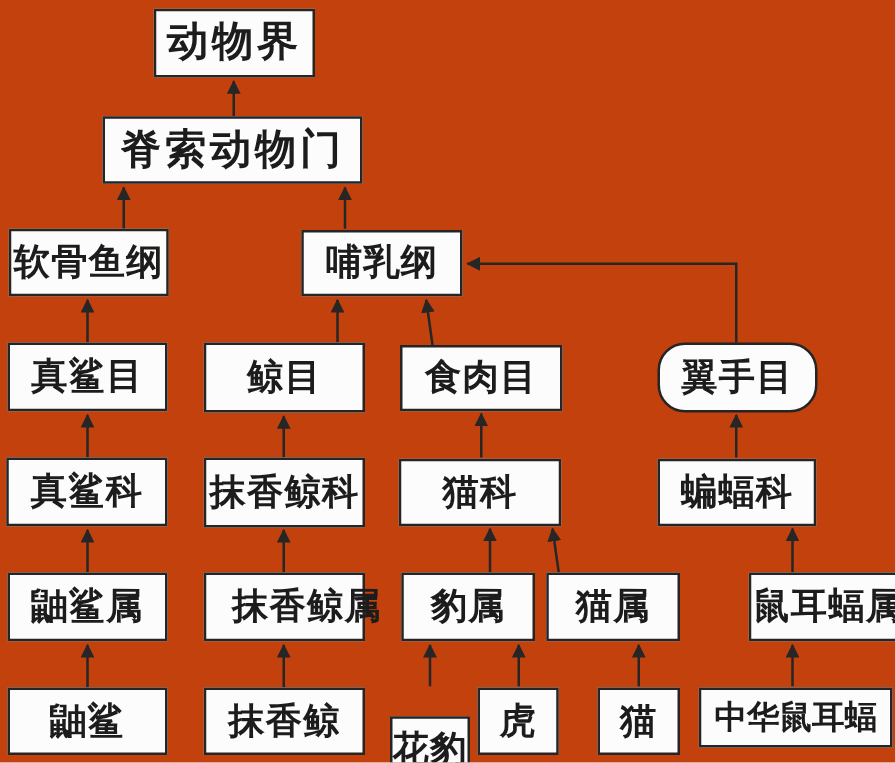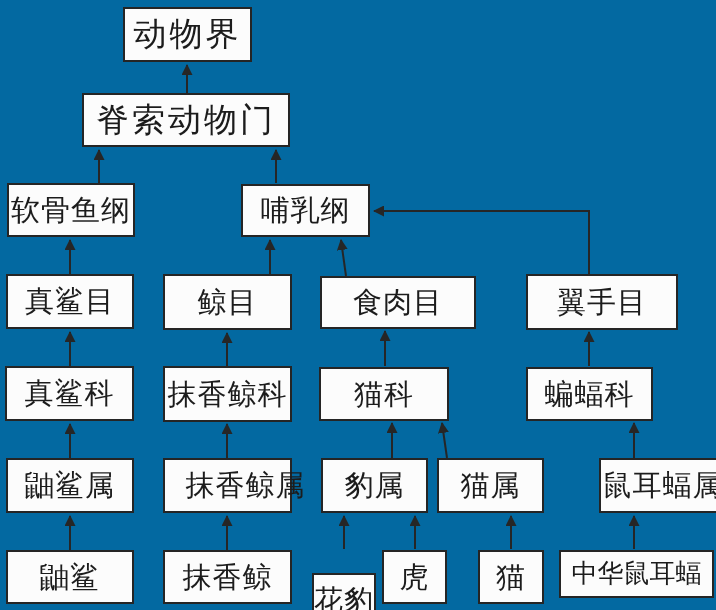--- a/index.html
+++ b/index.html
@@ -11,9 +11,10 @@
     position: relative;
     width: 716px;
     height: 610px;
-    background: #0369a1;
+    background: #c2410c;
     font-family: "Liberation Serif", "DejaVu Serif", serif;
     overflow: hidden;
+    font-weight: bold;
   }
   #edge-layer {
     position: absolute;

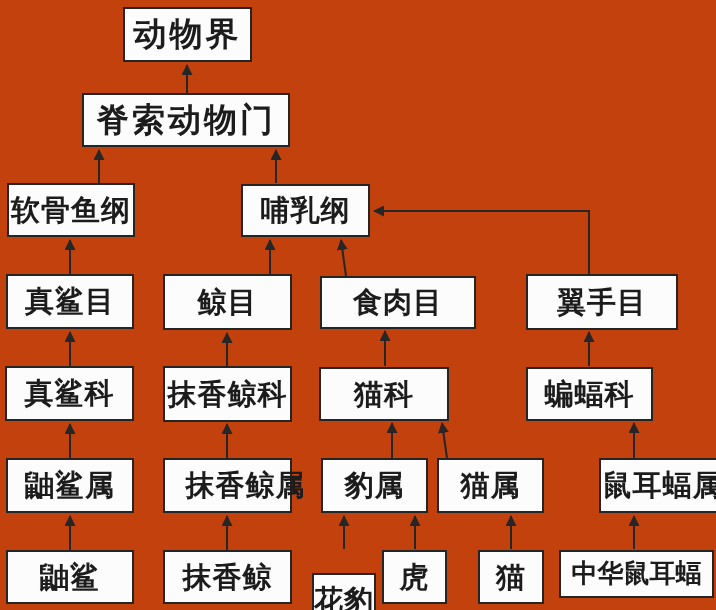--- a/index.html
+++ b/index.html
@@ -92,7 +92,7 @@
 
   <div class="node" style="left:6px;   top:274px; width:128px; height:55px;">真鲨目</div>
   <div class="node" style="left:163px; top:274px; width:129px; height:56px;">鲸目</div>
-  <div class="node" style="left:320px; top:276px; width:156px; height:53px;">食肉目</div>
+  <div class="node" style="left:320px; top:276px; width:130px; height:53px;">食肉目</div>
   <div class="node" style="left:526px; top:274px; width:152px; height:56px;">翼手目</div>
 
   <div class="node" style="left:5px;   top:366px; width:129px; height:55px;">真鲨科</div>

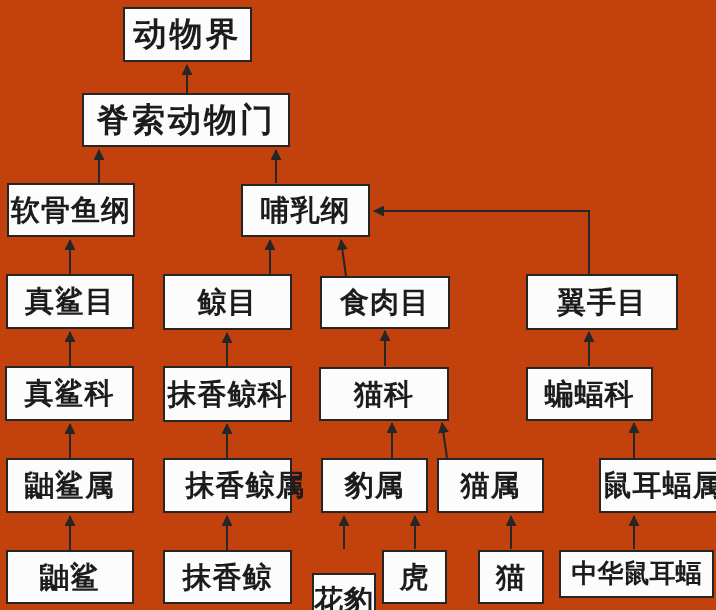--- a/index.html
+++ b/index.html
@@ -93,7 +93,7 @@
   <div class="node" style="left:6px;   top:274px; width:128px; height:55px;">真鲨目</div>
   <div class="node" style="left:163px; top:274px; width:129px; height:56px;">鲸目</div>
   <div class="node" style="left:320px; top:276px; width:130px; height:53px;">食肉目</div>
-  <div class="node" style="left:526px; top:274px; width:152px; height:56px;">翼手目</div>
+  <div class="node" style="left:526px; top:274px; width:128px; height:56px;border-radius:22px;">翼手目</div>
 
   <div class="node" style="left:5px;   top:366px; width:129px; height:55px;">真鲨科</div>
   <div class="node" style="left:163px; top:366px; width:129px; height:56px;">抹香鲸科</div>

